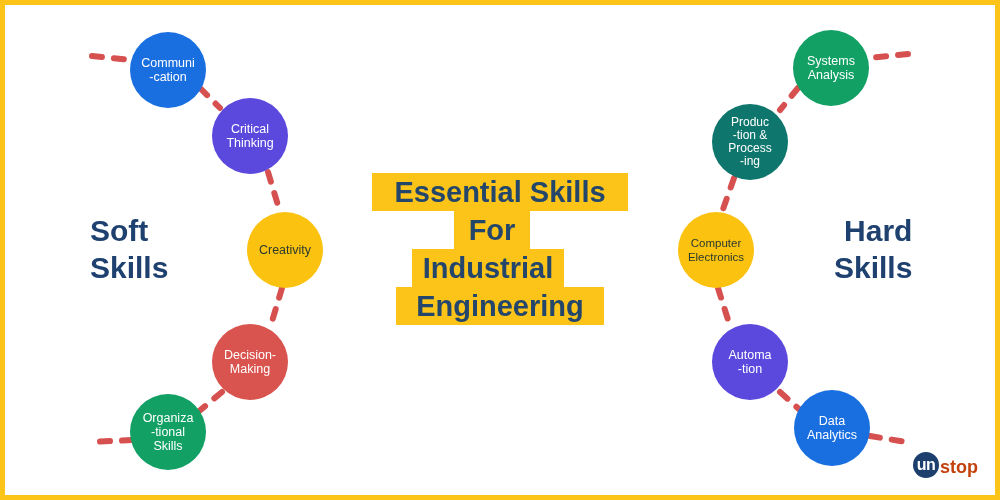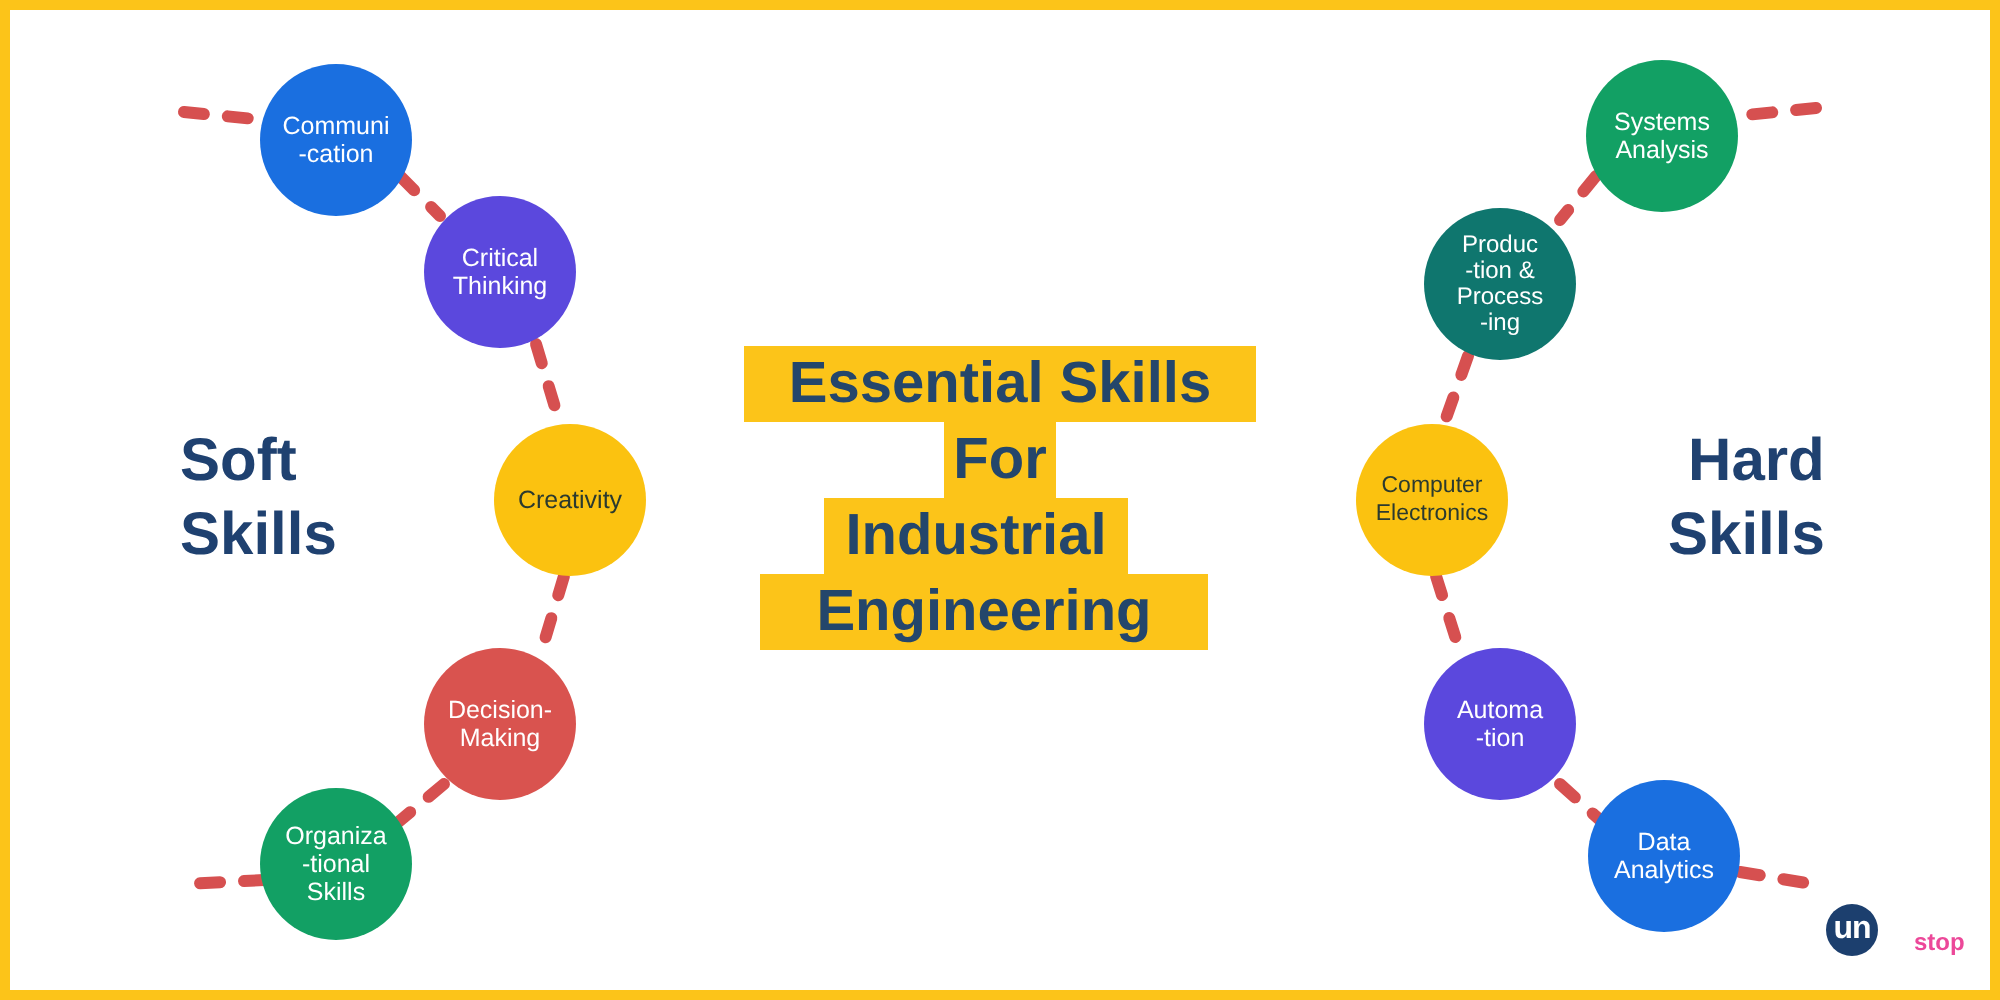--- a/index.html
+++ b/index.html
@@ -66,7 +66,7 @@
 Analytics</div>
 
 <div class="title-line" style="left:372px; top:173px; width:256px;">Essential Skills</div>
-<div class="title-line" style="left:472px; top:211px; width:56px;">For</div>
+<div class="title-line" style="left:454px; top:211px; width:76px;">For</div>
 <div class="title-line" style="left:412px; top:249px; width:152px;">Industrial</div>
 <div class="title-line" style="left:380px; top:287px; width:224px;">Engineering</div>
 

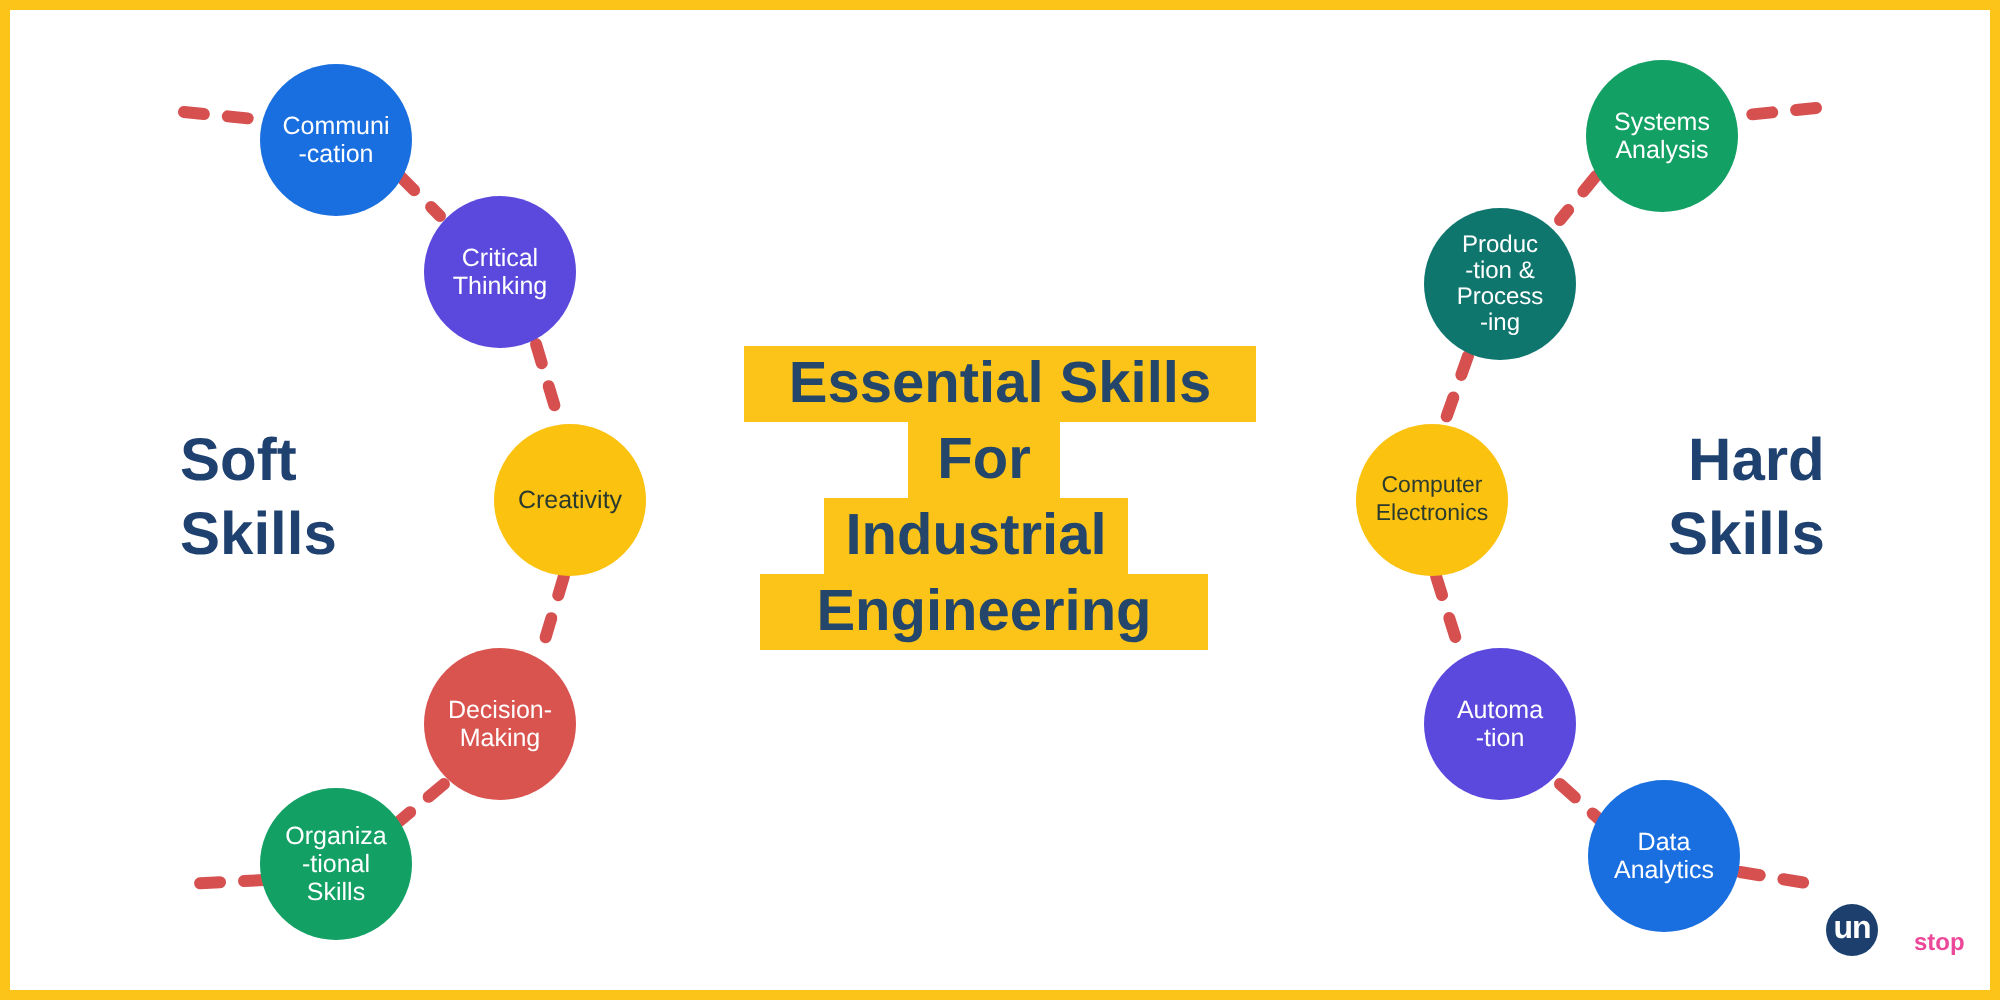--- a/index.html
+++ b/index.html
@@ -68,7 +68,7 @@
 <div class="title-line" style="left:372px; top:173px; width:256px;">Essential Skills</div>
 <div class="title-line" style="left:454px; top:211px; width:76px;">For</div>
 <div class="title-line" style="left:412px; top:249px; width:152px;">Industrial</div>
-<div class="title-line" style="left:380px; top:287px; width:224px;">Engineering</div>
+<div class="title-line" style="left:396px; top:287px; width:208px;">Engineering</div>
 
 <div class="logo">
   <div class="logo-circle">un</div>

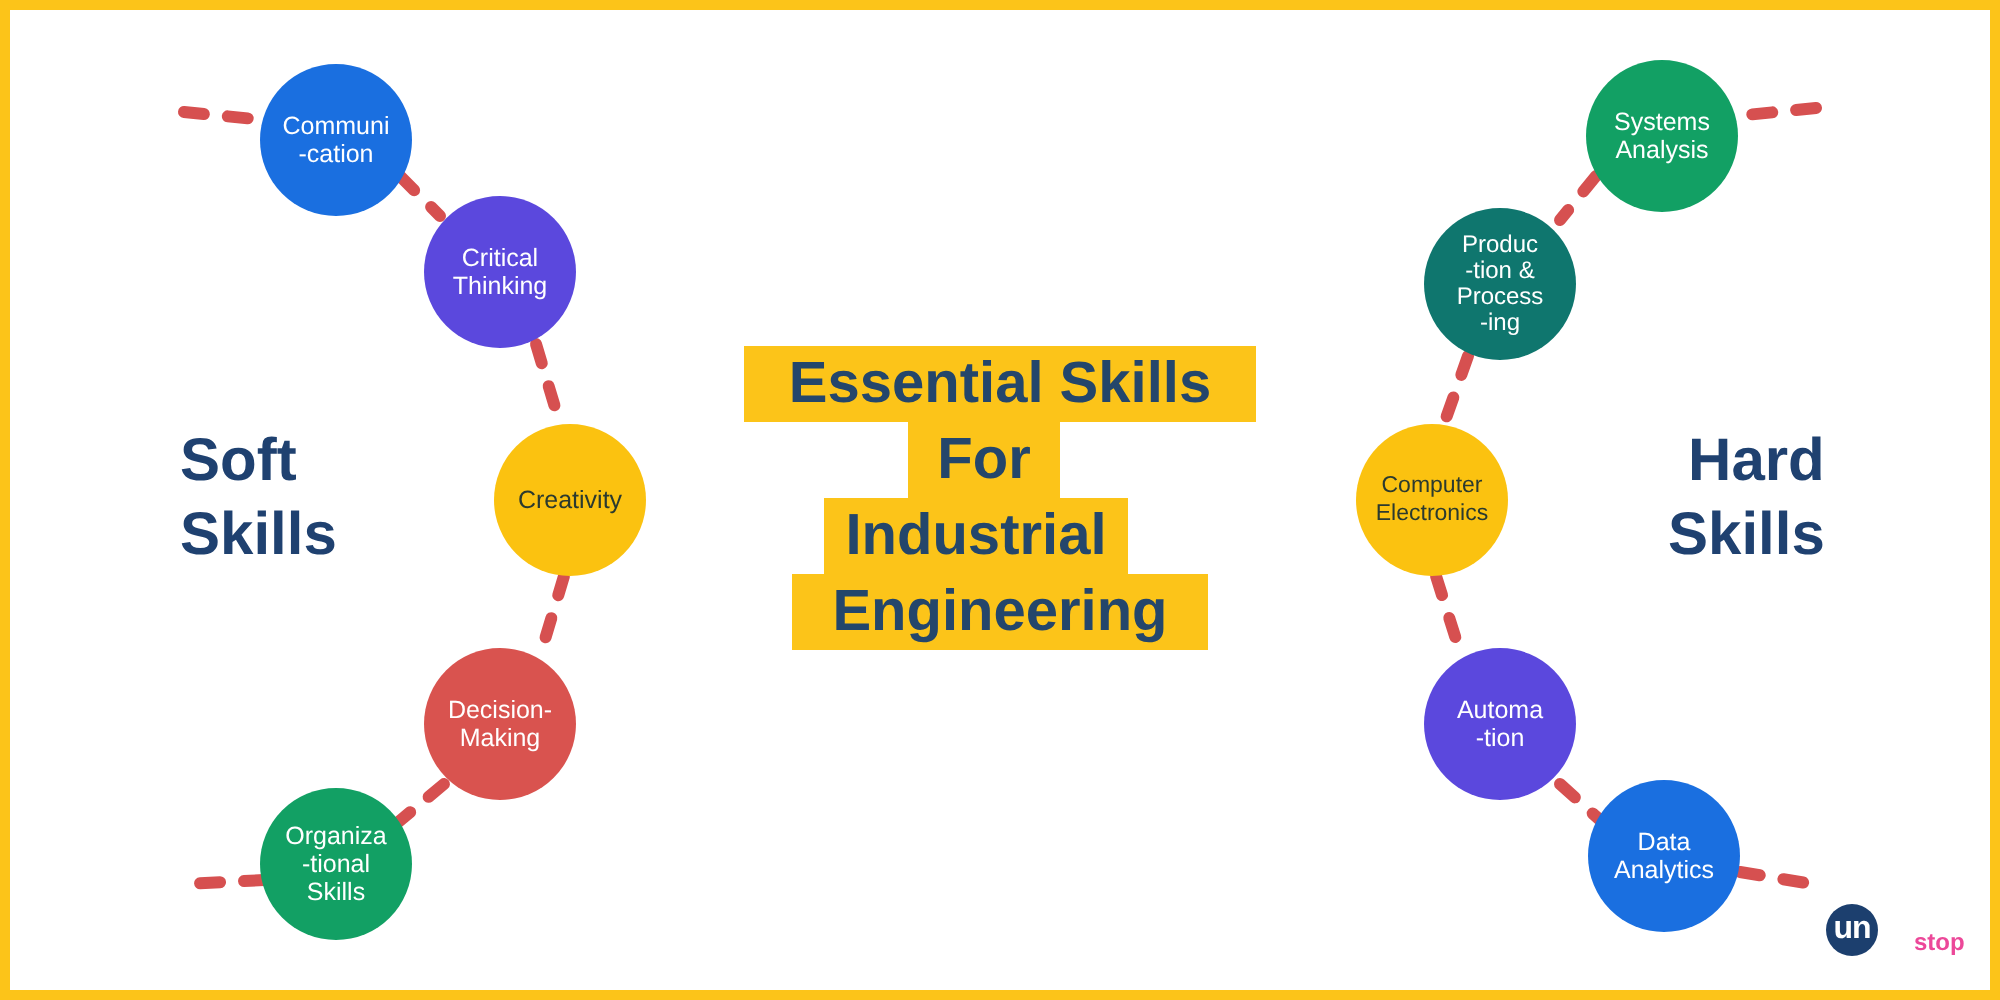--- a/index.html
+++ b/index.html
@@ -12,7 +12,7 @@
   .title-line { position:absolute; background:#fcc419; color:#24466b; font-weight:bold; font-size:29px; text-align:center; line-height:38px; }
   .logo { position:absolute; left:913px; top:452px; display:flex; align-items:flex-end; }
   .logo-circle { width:26px; height:26px; border-radius:50%; background:#1c3f6e; color:#fff; font-weight:bold; font-size:16px; display:flex; align-items:center; justify-content:center; line-height:26px; letter-spacing:-0.5px; }
-  .logo-text { color:#ec4899; font-weight:bold; font-size:12px; margin-left:18px; }
+  .logo-text { color:#c2410c; font-weight:bold; font-size:18px; margin-left:1px; }
 </style>
 </head>
 <body>

